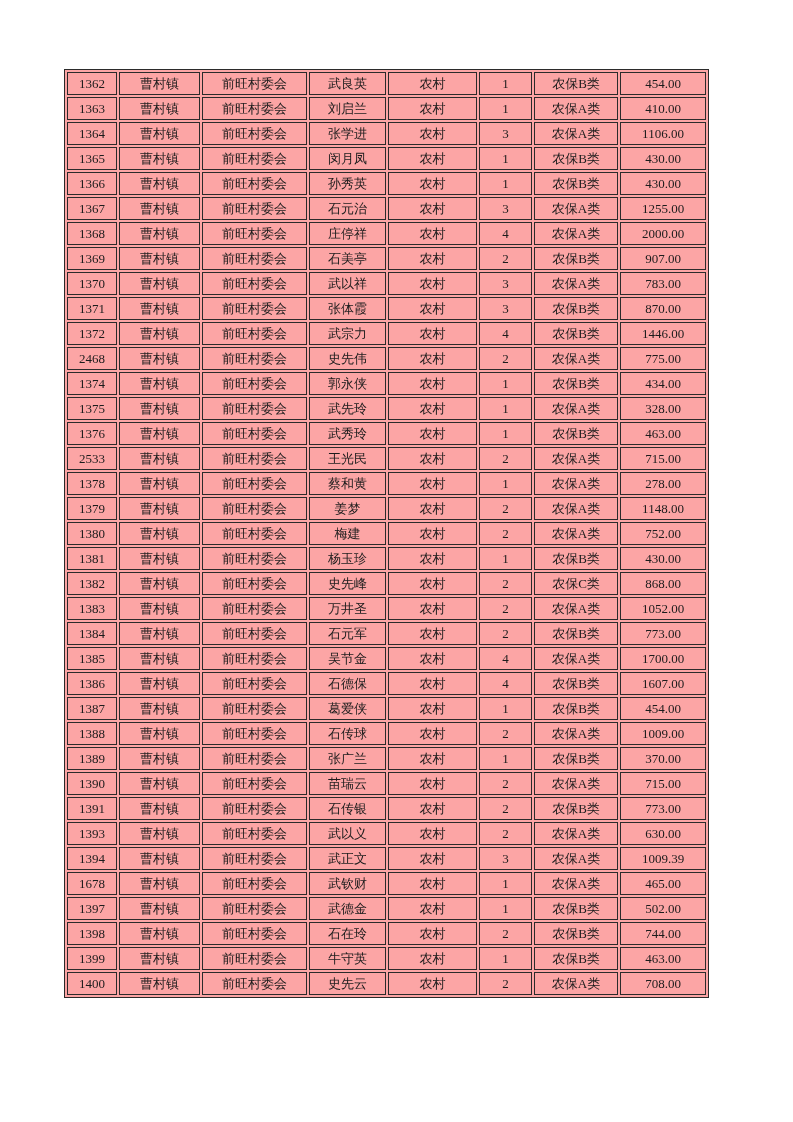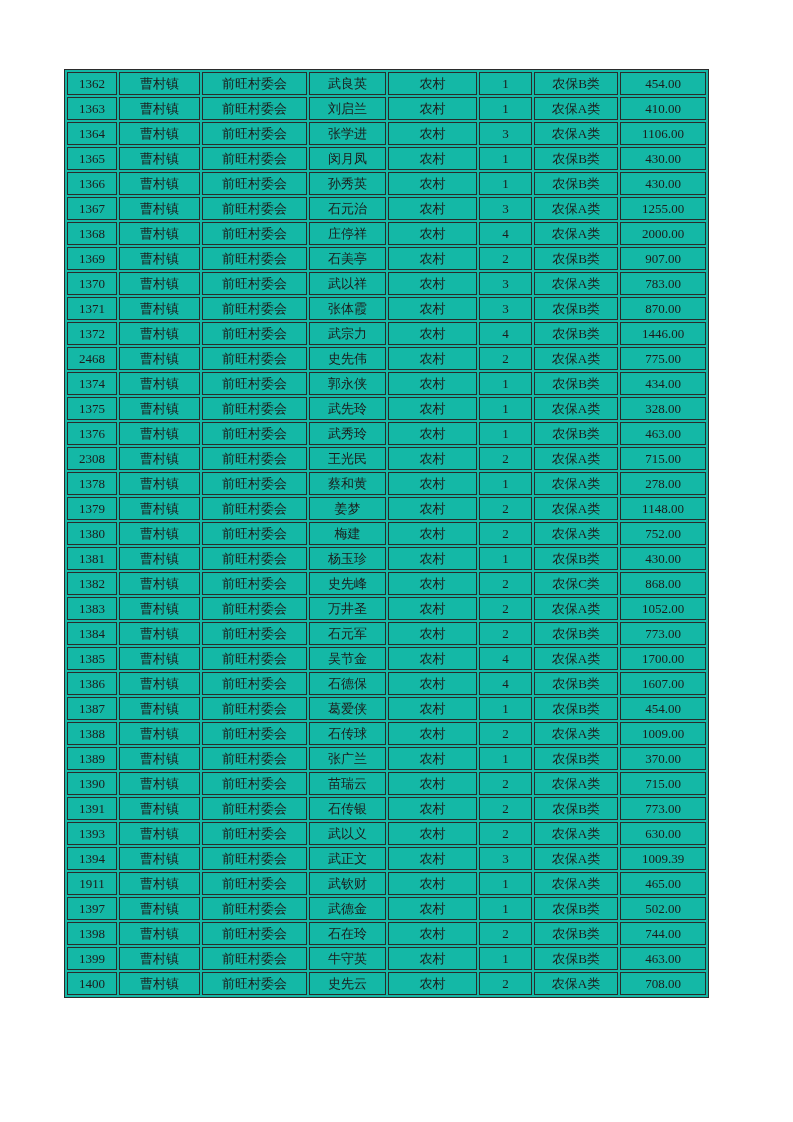--- a/index.html
+++ b/index.html
@@ -24,7 +24,7 @@
     border-collapse: separate;
     border-spacing: 2px;
     border: 1px solid #2b2b2b;
-    background: #14b8a6;
+    background: #fca5a5;
   }
   table.roster td {
     border: 1px solid #2b2b2b;

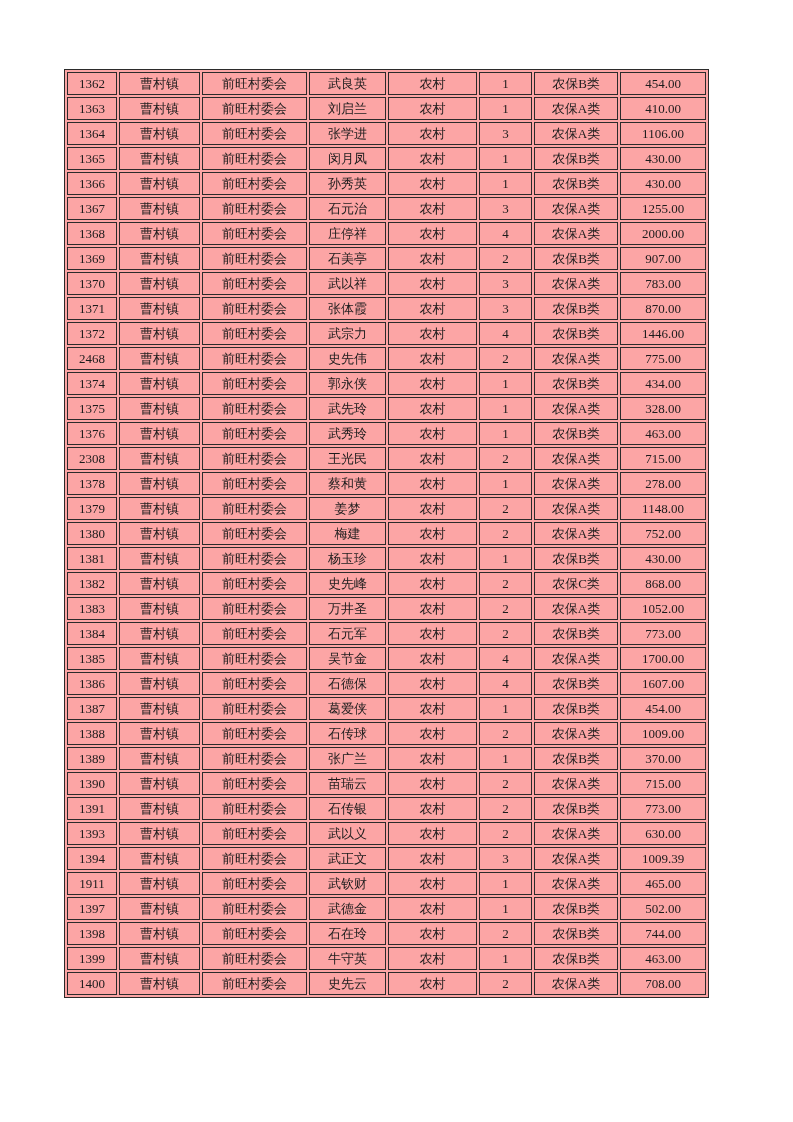--- a/index.html
+++ b/index.html
@@ -214,7 +214,7 @@
           <td>463.00</td>
         </tr>
         <tr>
-          <td>2308</td>
+          <td>2533</td>
           <td>曹村镇</td>
           <td>前旺村委会</td>
           <td>王光民</td>

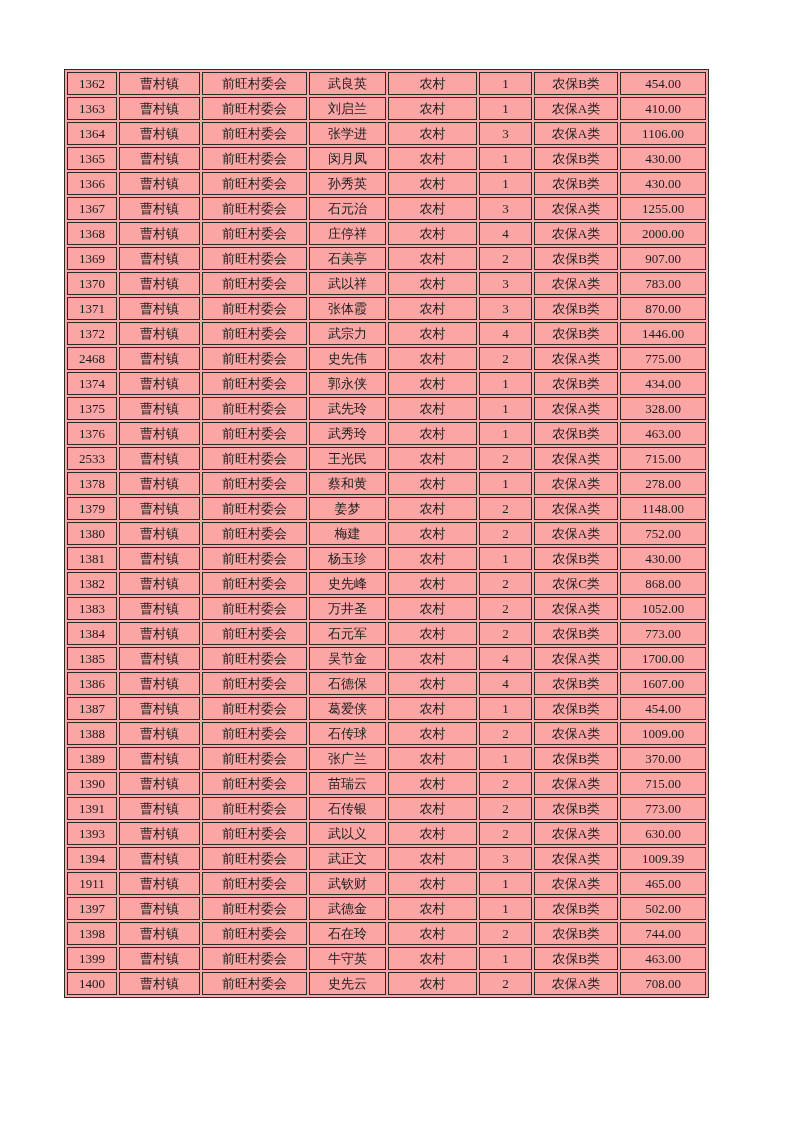--- a/index.html
+++ b/index.html
@@ -384,7 +384,7 @@
           <td>1009.39</td>
         </tr>
         <tr>
-          <td>1911</td>
+          <td>1678</td>
           <td>曹村镇</td>
           <td>前旺村委会</td>
           <td>武钦财</td>

